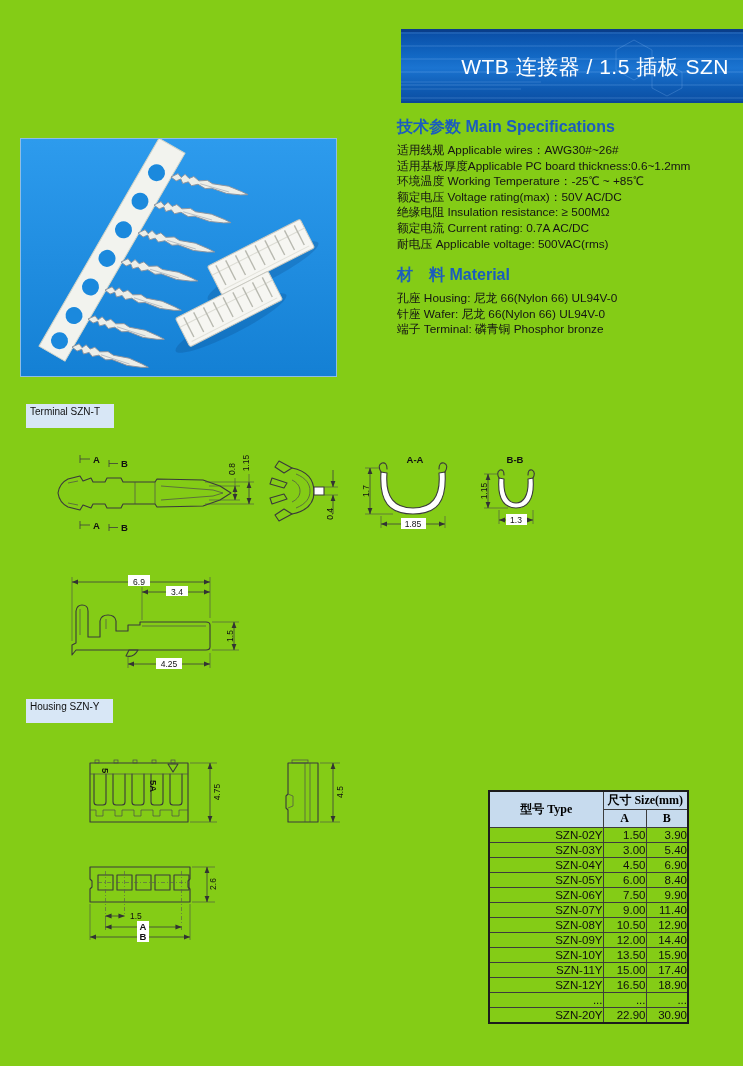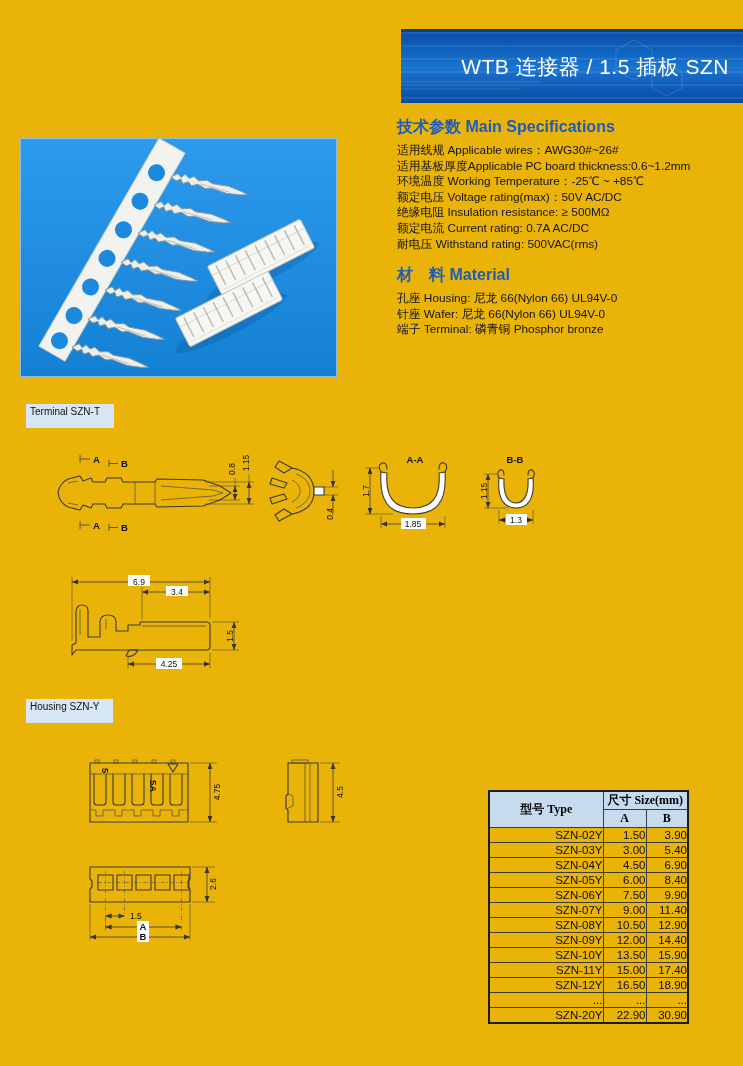--- a/index.html
+++ b/index.html
@@ -3,7 +3,7 @@
 <meta charset="utf-8">
 <style>
   html,body{margin:0;padding:0;background:#fff;}
-  #page{position:relative;width:743px;height:1066px;background:#eab308;overflow:hidden;
+  #page{position:relative;width:743px;height:1066px;background:#84cc16;overflow:hidden;
         font-family:"Liberation Sans",sans-serif;}
   
   #banner{position:absolute;left:401px;top:29px;width:342px;height:74px;

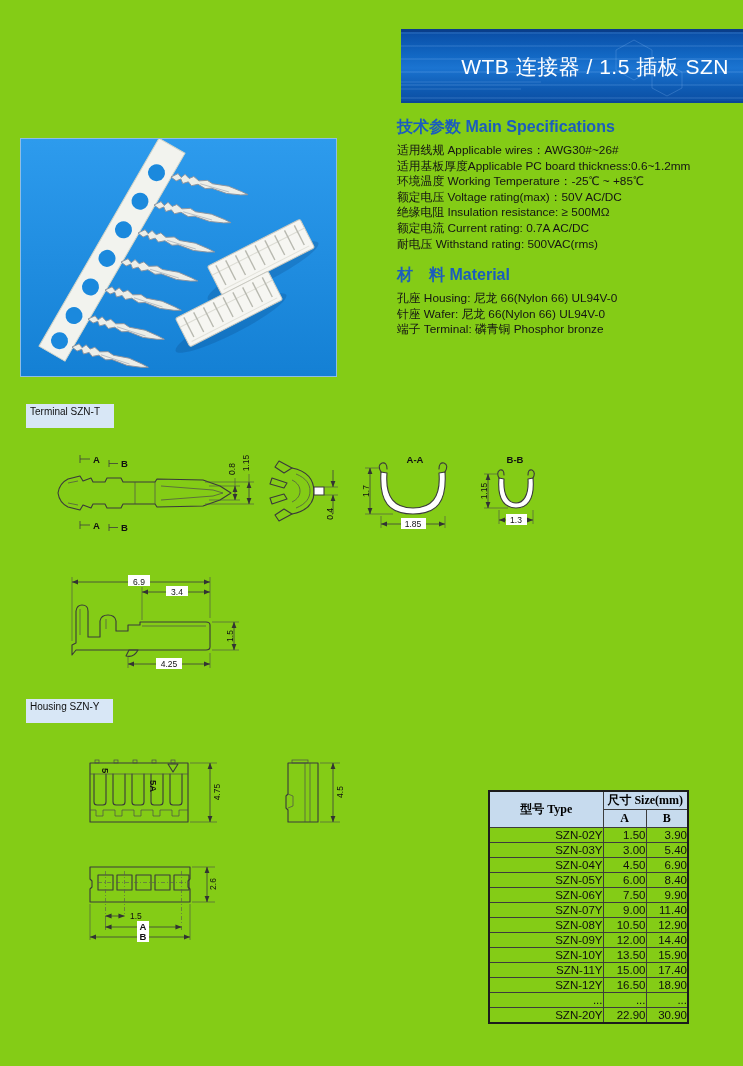--- a/index.html
+++ b/index.html
@@ -133,7 +133,7 @@
     <div class="ln">额定电压 Voltage rating(max)：50V AC/DC</div>
     <div class="ln">绝缘电阻 Insulation resistance: ≥ 500MΩ</div>
     <div class="ln">额定电流 Current rating: 0.7A AC/DC</div>
-    <div class="ln">耐电压 Withstand rating: 500VAC(rms)</div>
+    <div class="ln">耐电压 Applicable voltage: 500VAC(rms)</div>
     <div class="h-blue" style="margin-top:13px;">材　料 Material</div>
     <div class="ln">孔座 Housing: 尼龙 66(Nylon 66) UL94V-0</div>
     <div class="ln">针座 Wafer: 尼龙 66(Nylon 66) UL94V-0</div>

